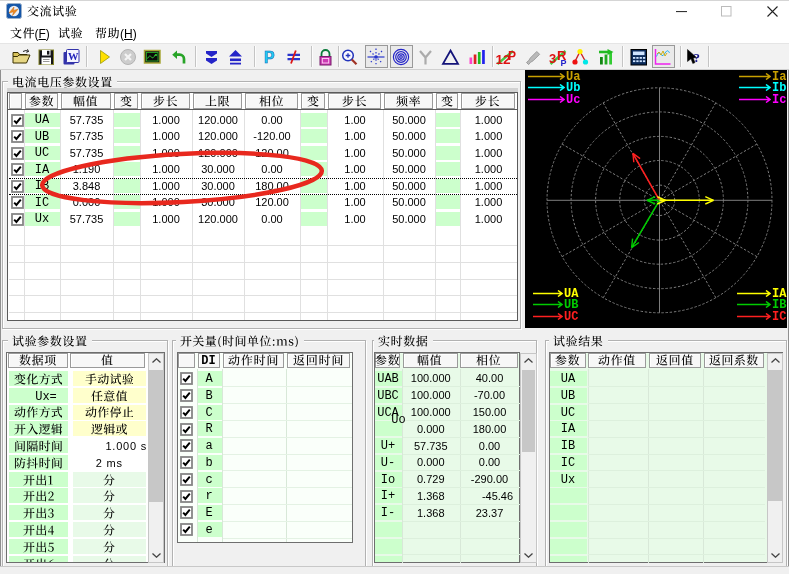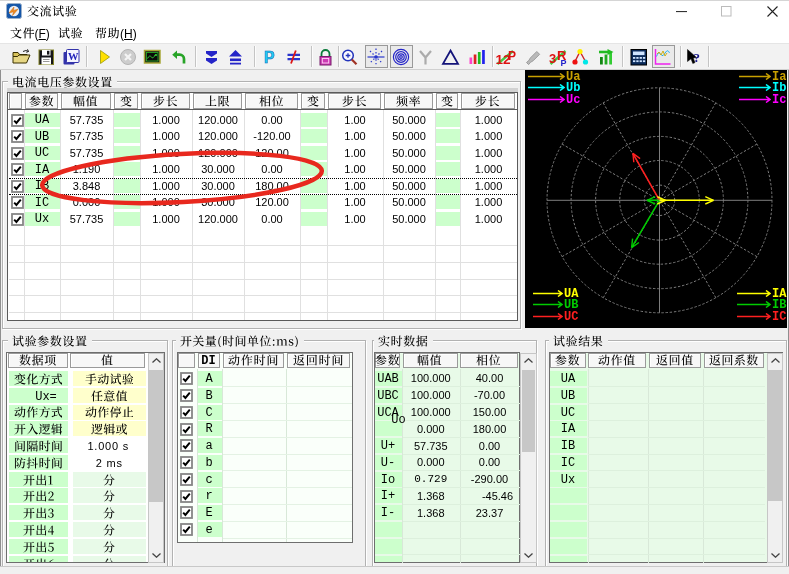--- a/index.html
+++ b/index.html
@@ -633,7 +633,7 @@
       <use href="#g49" x="0.0" width="12" height="12"></use>
     </svg>
     <div class="ab num" style="left:8.5px;top:389.78px;width:75px;font:12px 'Liberation Mono'">Ux=</div>
-    <div class="ab num" style="left:72px;top:440.32px;width:72.5px;letter-spacing:0.8px">1.000 s</div>
+    <div class="ab num" style="left:90px;top:440.32px;width:72.5px;letter-spacing:0.8px">1.000 s</div>
     <div class="ab num" style="left:73px;top:457.1px;width:72.5px;letter-spacing:0.8px">2 ms</div>
     <div class="ab" style="left:172px;top:340px;width:194px;height:226.5px;border:1px solid #b2b2b2;box-sizing:border-box;box-shadow:inset 1px 1px 0 #fff,1px 1px 0 #fff"></div>
     <div class="ab" style="left:176px;top:334px;width:127.904px;height:13px;background:#f0f0f0"></div>

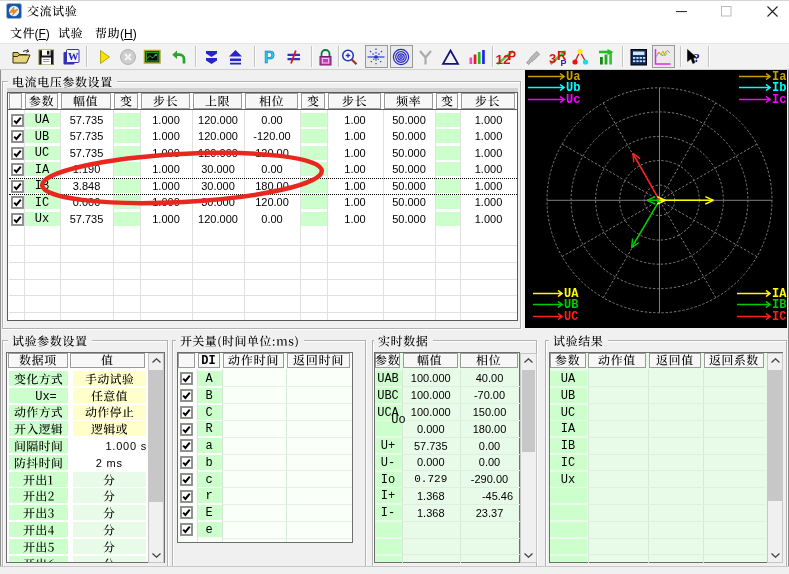--- a/index.html
+++ b/index.html
@@ -808,7 +808,7 @@
     <div class="ab" style="left:402.5px;top:470.38px;width:117px;height:1px;background:#ddf0dd"></div>
     <div class="ab" style="left:374.8px;top:471.68px;width:26.8px;height:14.98px;background:#ccffcc"></div>
     <div class="ab lab" style="left:374px;top:472.67px;width:28px;">Io</div>
-    <div class="ab num" style="left:402px;top:473.17px;width:57.5px;font-family:Liberation Mono, monospace;">0.729</div>
+    <div class="ab num" style="left:402px;top:473.17px;width:57.5px;">0.729</div>
     <div class="ab num" style="left:459.5px;top:473.17px;width:60px;">-290.00</div>
     <div class="ab" style="left:402.5px;top:487.16px;width:117px;height:1px;background:#ddf0dd"></div>
     <div class="ab" style="left:374.8px;top:488.46px;width:26.8px;height:14.98px;background:#ccffcc"></div>

